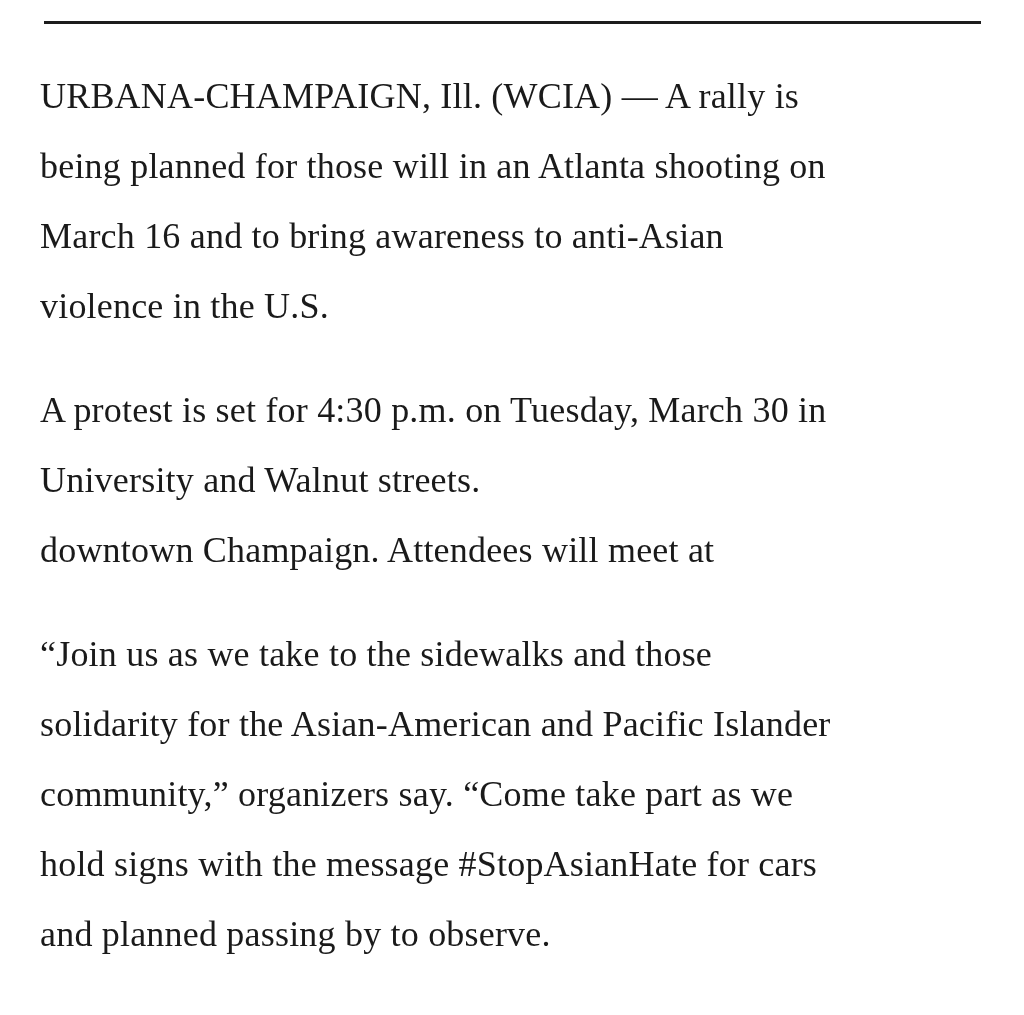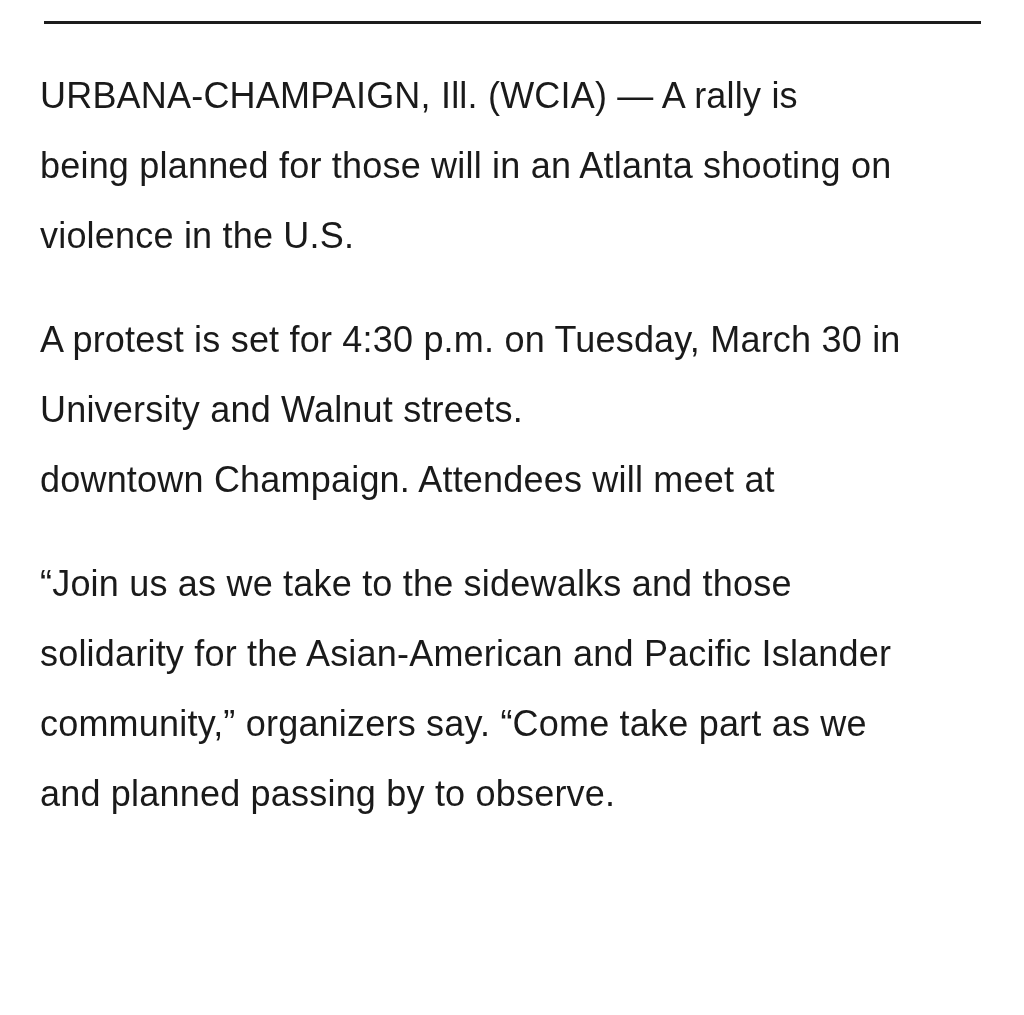--- a/index.html
+++ b/index.html
@@ -13,7 +13,7 @@
     height: 1015px;
     background: #ffffff;
     overflow: hidden;
-    font-family: Liberation Sans, sans-serif;
+    font-family: Liberation Serif, serif;
     color: #1a1a1a;
   }
   .content {

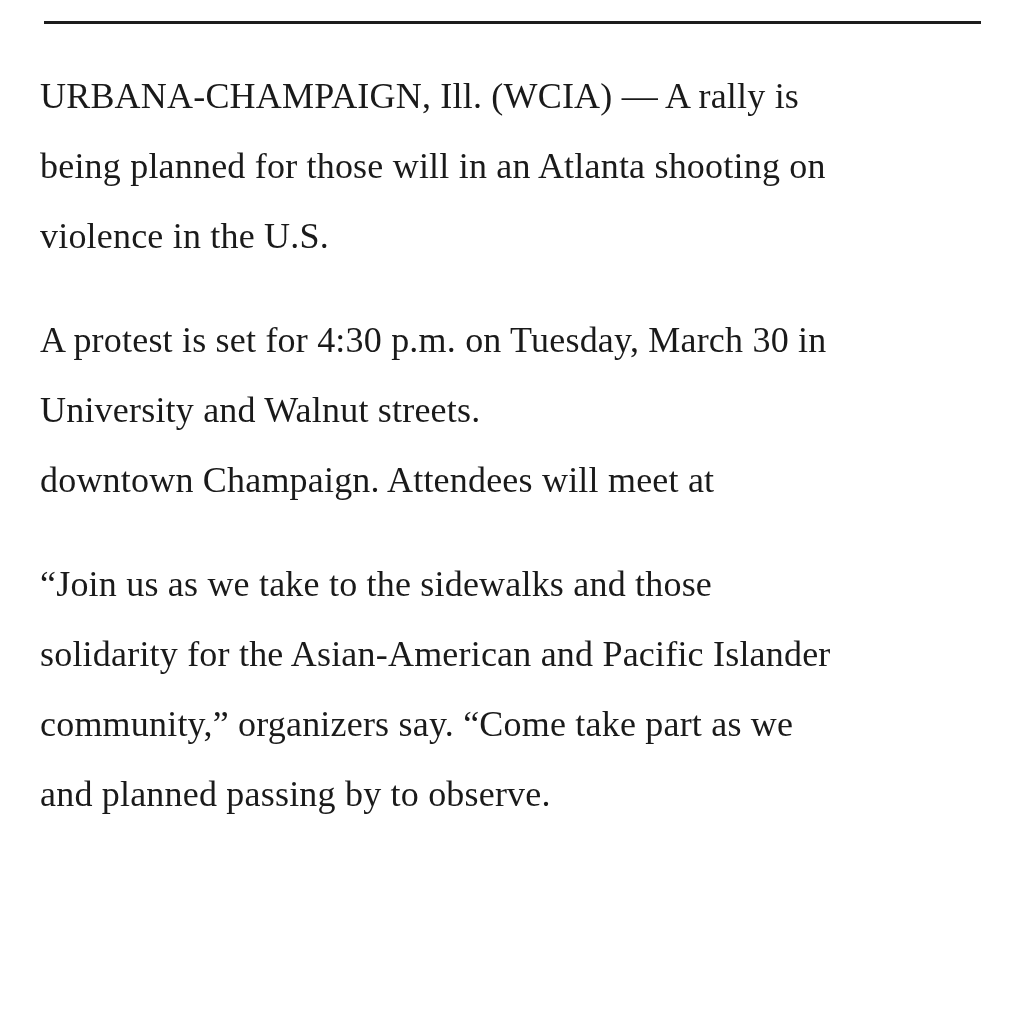--- a/index.html
+++ b/index.html
@@ -52,6 +52,7 @@
     <p class="para first">
       <span class="line">URBANA-CHAMPAIGN, Ill. (WCIA) — A rally is</span>
       <span class="line">being planned for those will in an Atlanta shooting on</span>
+      <span class="line">March 16 and to bring awareness to anti-Asian</span>
       <span class="line">violence in the U.S.</span>
     </p>
 

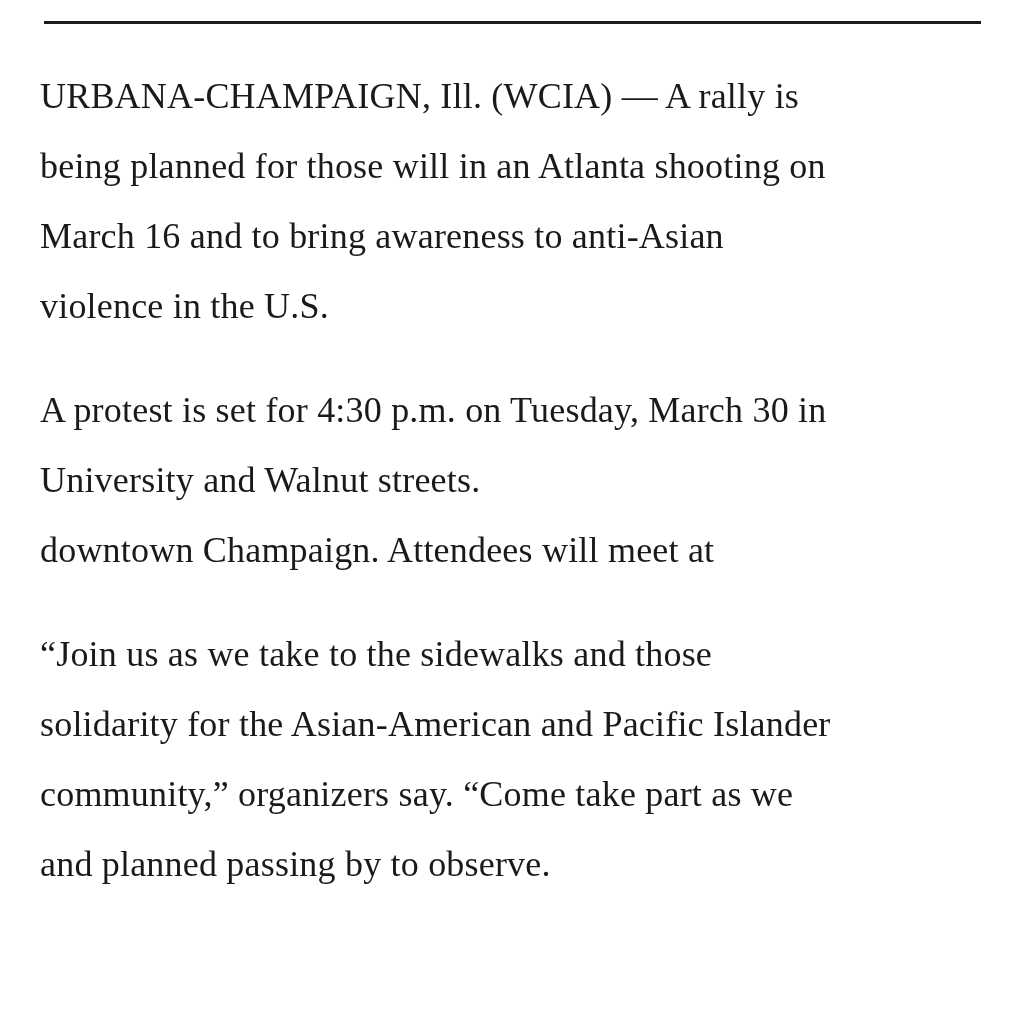--- a/index.html
+++ b/index.html
@@ -66,6 +66,7 @@
       <span class="line">“Join us as we take to the sidewalks and those</span>
       <span class="line">solidarity for the Asian-American and Pacific Islander</span>
       <span class="line">community,” organizers say. “Come take part as we</span>
+      <span class="line">hold signs with the message #StopAsianHate for cars</span>
       <span class="line">and planned passing by to observe.</span>
     </p>
 

